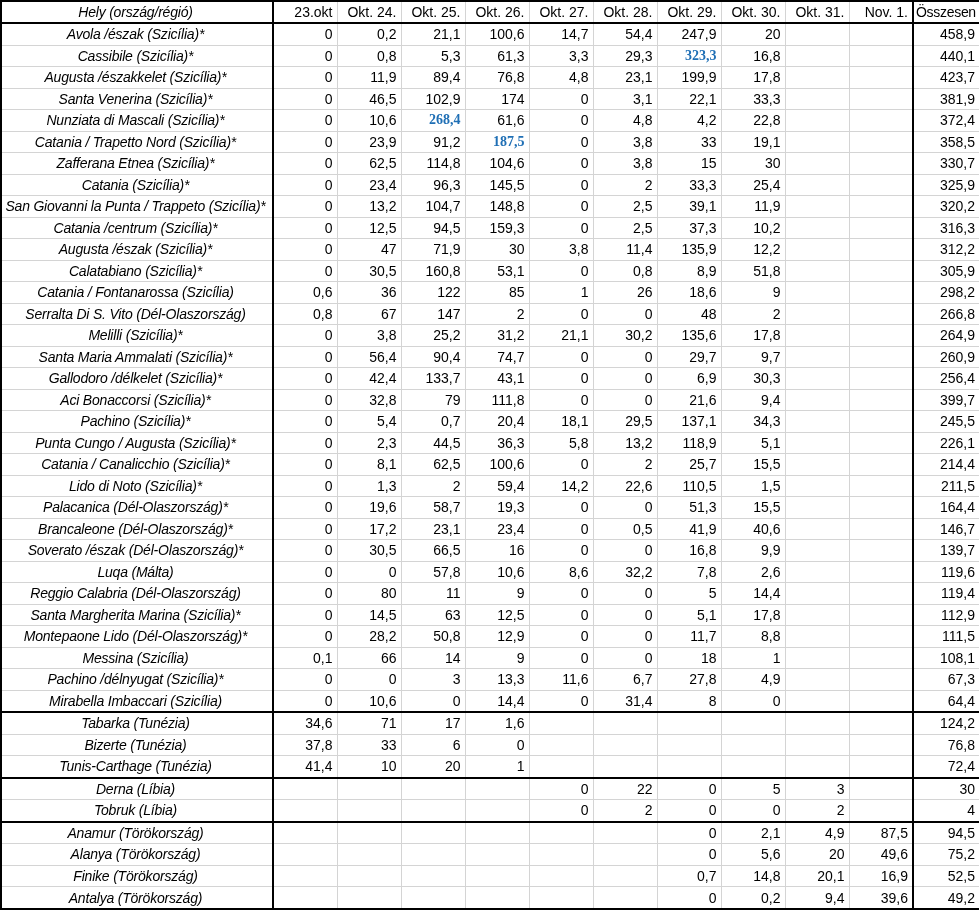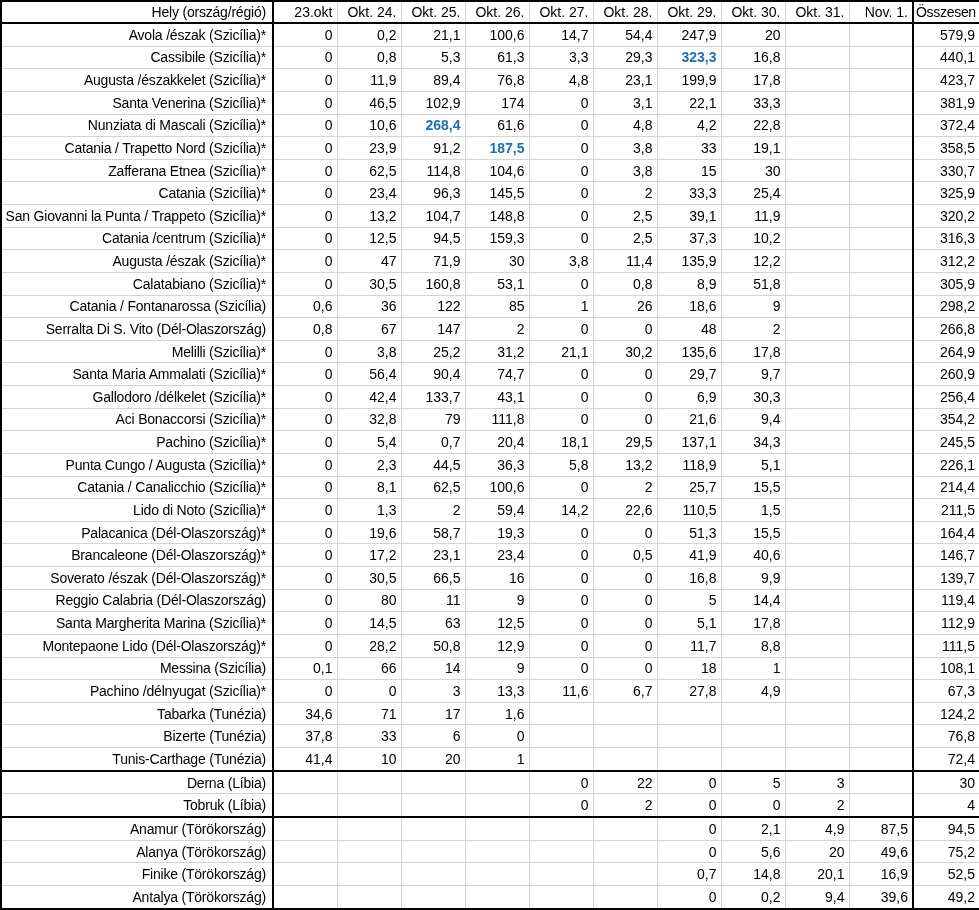--- a/index.html
+++ b/index.html
@@ -20,9 +20,10 @@
   }
   thead th{border-bottom:2px solid var(--thick);}
   .name{
-    text-align:right;padding-left:3px;padding-right:6px;
+    text-align:center;padding-left:3px;padding-right:6px;
     border-right:2px solid var(--thick);
     letter-spacing:-0.2px;
+    font-style:italic;
   }
   .num{text-align:right;}
   .total{border-left:2px solid var(--thick);}

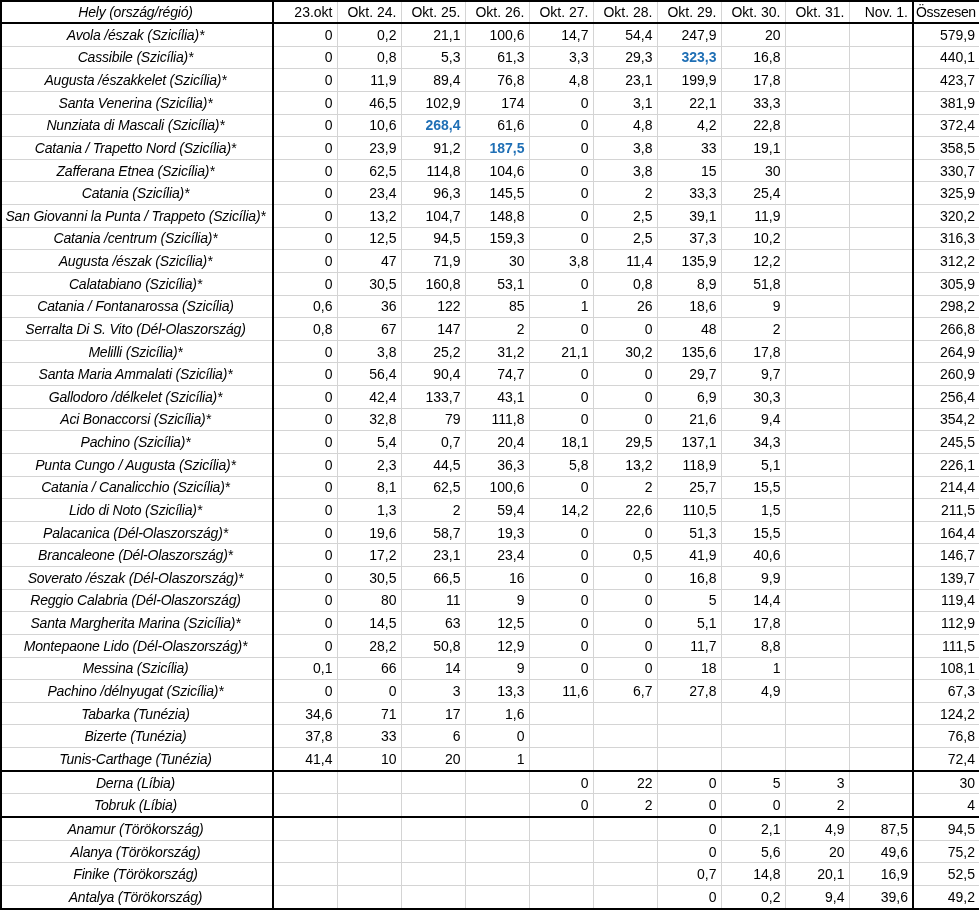--- a/index.html
+++ b/index.html
@@ -79,7 +79,7 @@
         <td class="num">20</td>
         <td class="num"></td>
         <td class="num"></td>
-        <td class="num total">579,9</td>
+        <td class="num total">458,9</td>
       </tr>
       <tr>
         <td class="name">Cassibile (Szicília)*</td>

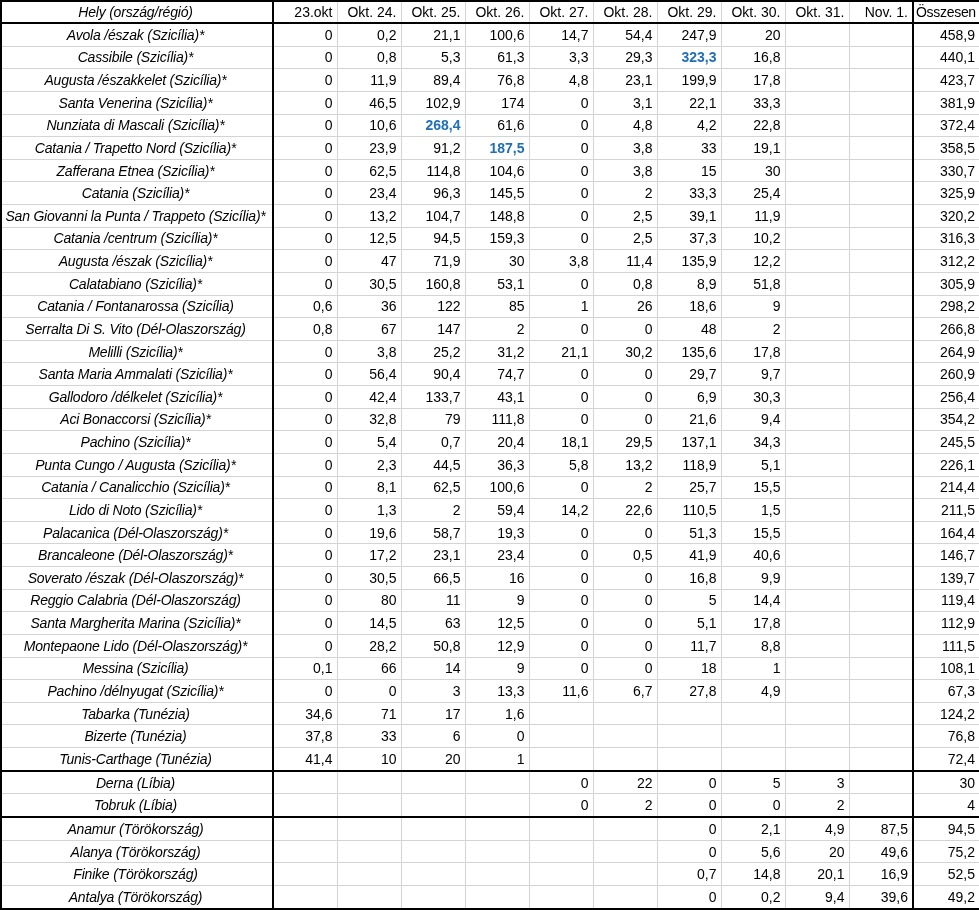--- a/index.html
+++ b/index.html
@@ -30,7 +30,7 @@
   th.num{text-align:right;}
   th.total{text-align:left;padding-left:2px;letter-spacing:-0.3px;border-radius:9px;}
   tr.group-end td{border-bottom:2px solid var(--thick);}
-  .hl{color:var(--hl);font-weight:bold;}
+  .hl{color:var(--hl);font-weight:bold;font-family:Liberation Serif, serif;}
 </style>
 </head>
 <body>

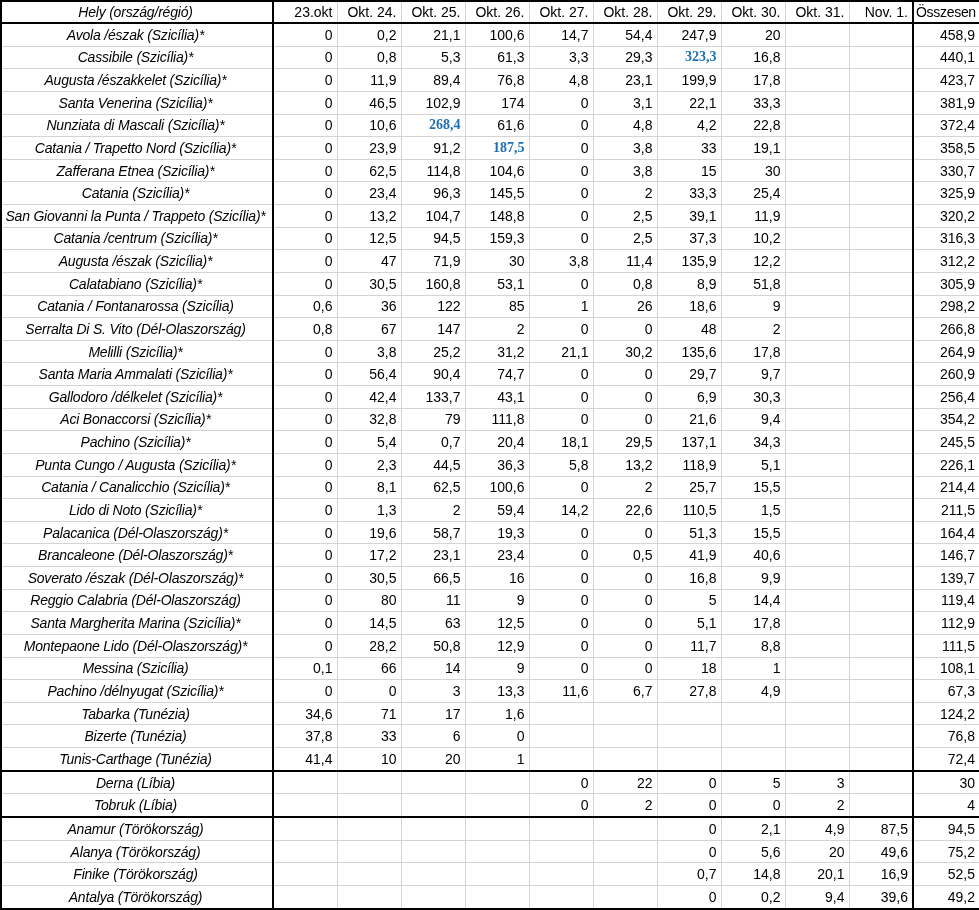--- a/index.html
+++ b/index.html
@@ -317,7 +317,7 @@
         <td class="num">9,4</td>
         <td class="num"></td>
         <td class="num"></td>
-        <td class="num total">354,2</td>
+        <td class="num total">399,7</td>
       </tr>
       <tr>
         <td class="name">Pachino (Szicília)*</td>

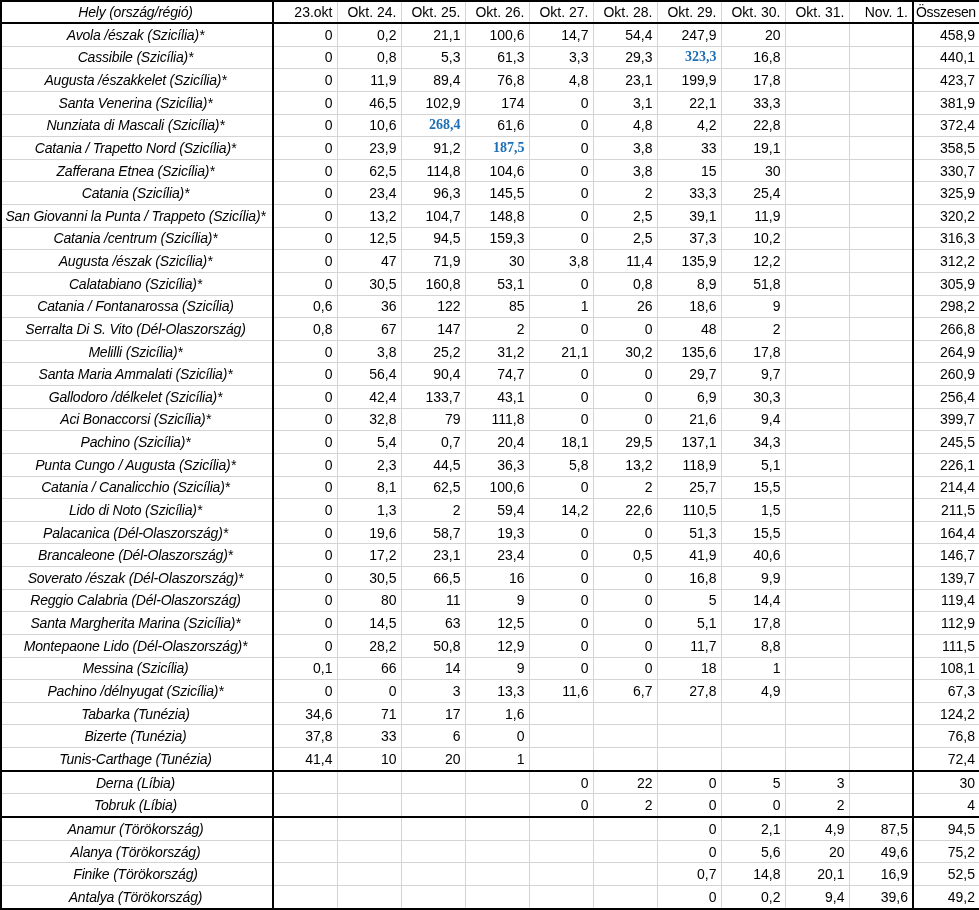--- a/index.html
+++ b/index.html
@@ -418,6 +418,20 @@
         <td class="num total">139,7</td>
       </tr>
       <tr>
+        <td class="name">Luqa (Málta)</td>
+        <td class="num">0</td>
+        <td class="num">0</td>
+        <td class="num">57,8</td>
+        <td class="num">10,6</td>
+        <td class="num">8,6</td>
+        <td class="num">32,2</td>
+        <td class="num">7,8</td>
+        <td class="num">2,6</td>
+        <td class="num"></td>
+        <td class="num"></td>
+        <td class="num total">119,6</td>
+      </tr>
+      <tr>
         <td class="name">Reggio Calabria (Dél-Olaszország)</td>
         <td class="num">0</td>
         <td class="num">80</td>

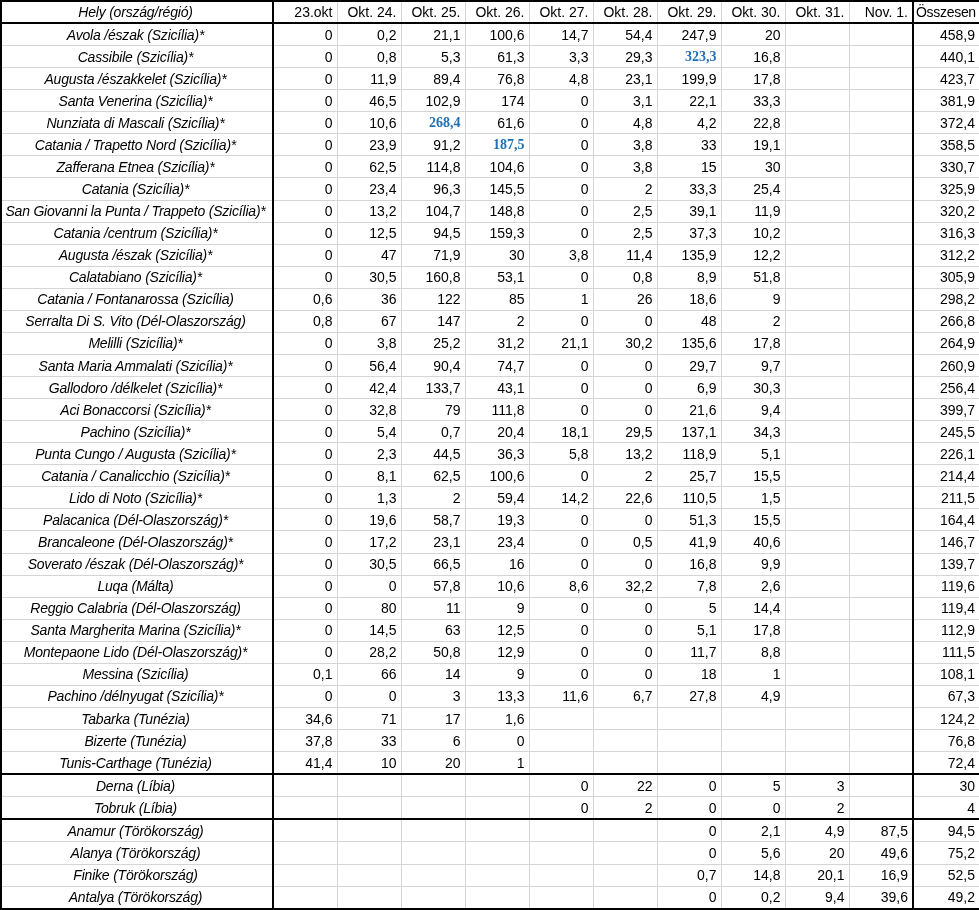--- a/index.html
+++ b/index.html
@@ -501,6 +501,20 @@
         <td class="num"></td>
         <td class="num total">67,3</td>
       </tr>
+      <tr class="group-end">
+        <td class="name">Mirabella Imbaccari (Szicília)</td>
+        <td class="num">0</td>
+        <td class="num">10,6</td>
+        <td class="num">0</td>
+        <td class="num">14,4</td>
+        <td class="num">0</td>
+        <td class="num">31,4</td>
+        <td class="num">8</td>
+        <td class="num">0</td>
+        <td class="num"></td>
+        <td class="num"></td>
+        <td class="num total">64,4</td>
+      </tr>
       <tr>
         <td class="name">Tabarka (Tunézia)</td>
         <td class="num">34,6</td>

